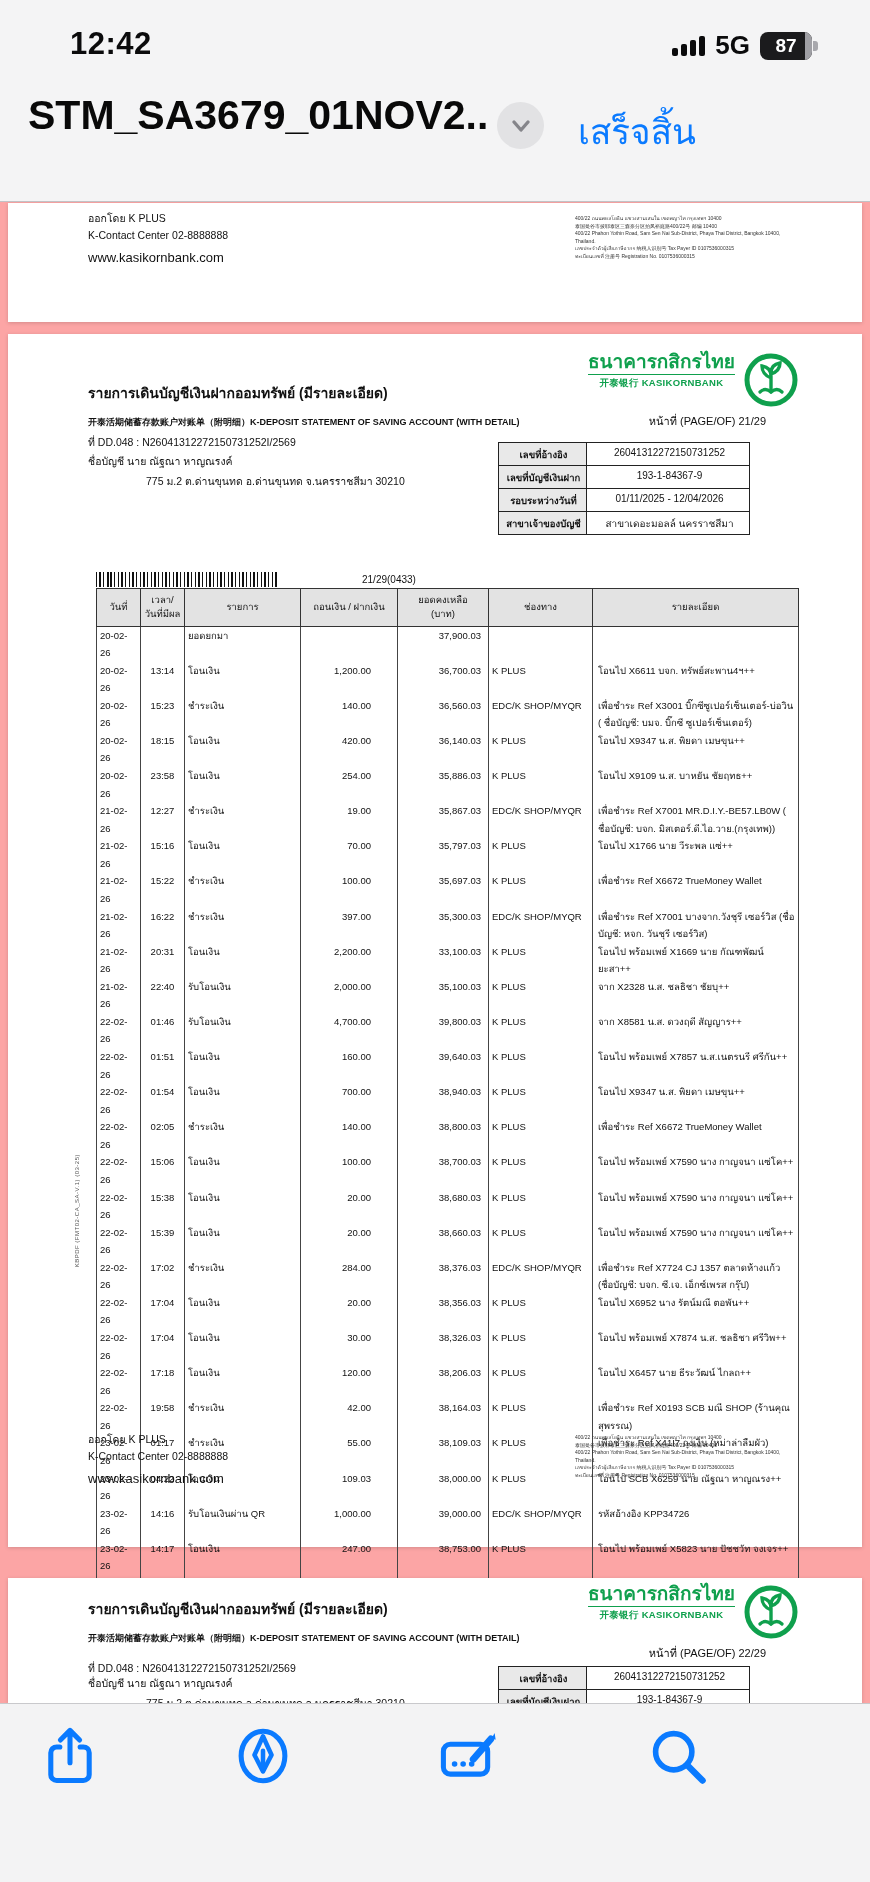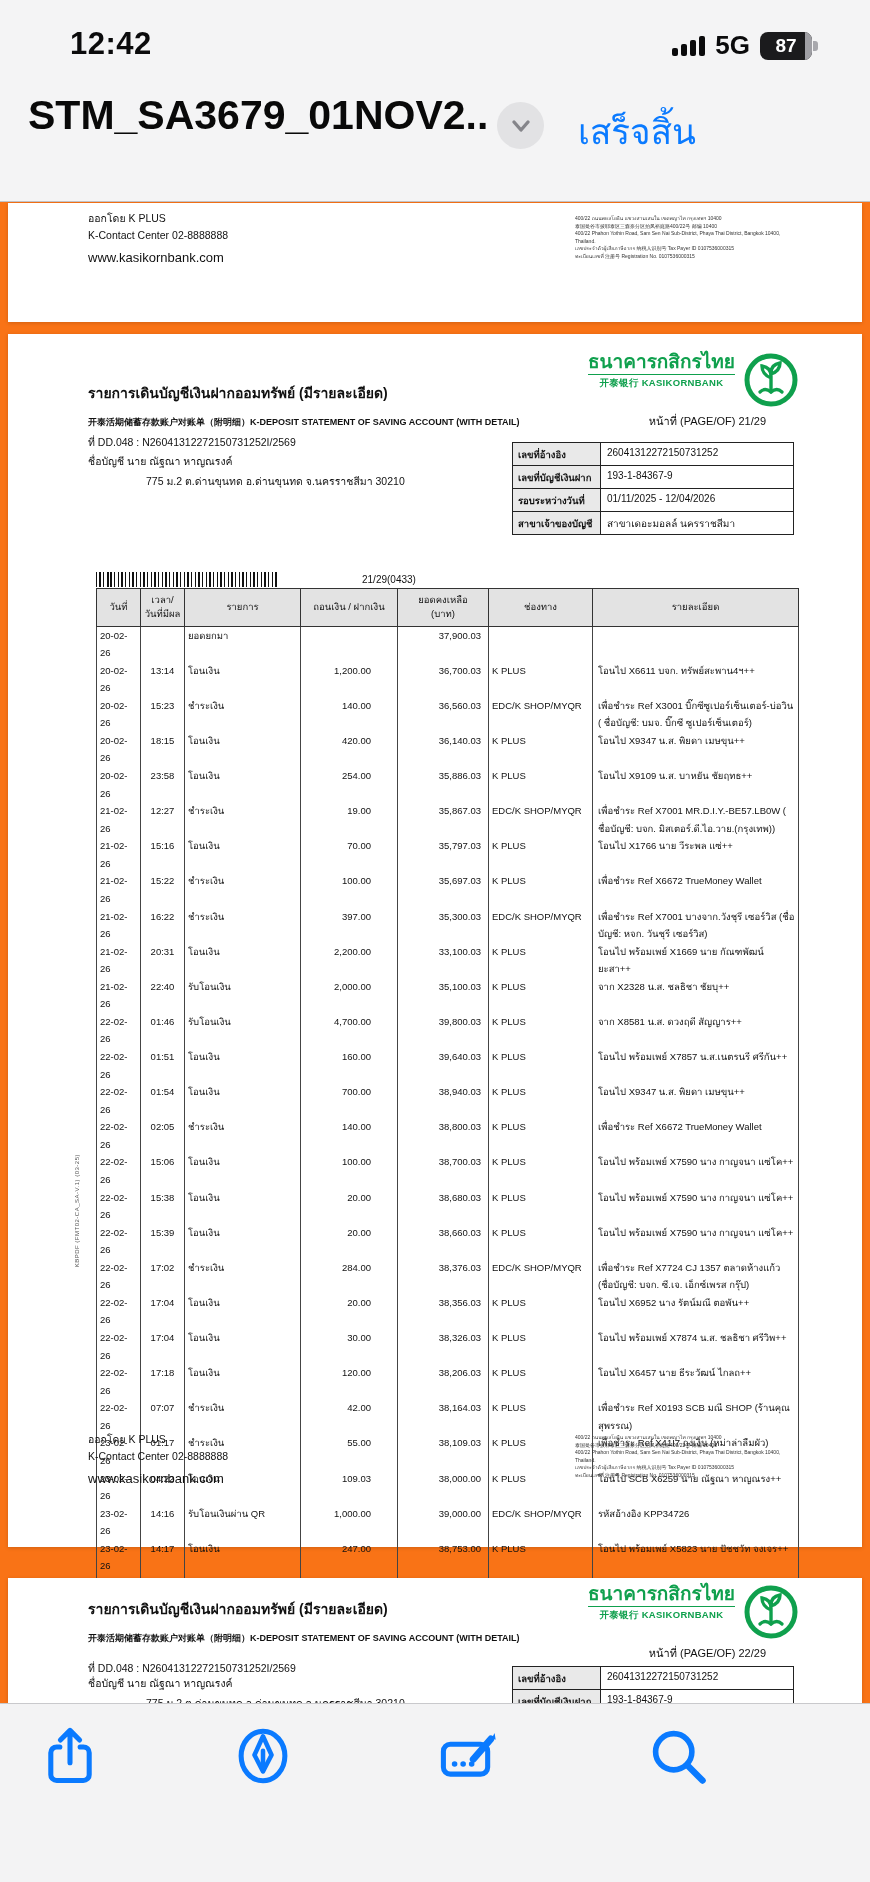--- a/index.html
+++ b/index.html
@@ -5,7 +5,7 @@
   html,body{margin:0;padding:0;background:#d8d8da;}
   *{box-sizing:border-box;}
   body{font-family:"Liberation Sans","DejaVu Sans",sans-serif;}
-  .screen{position:relative;width:870px;height:1882px;background:#f97316;overflow:hidden;margin:0 auto;}
+  .screen{position:relative;width:870px;height:1882px;background:#fca5a5;overflow:hidden;margin:0 auto;}
 
   
   .topbars{position:absolute;left:0;top:0;width:870px;height:202px;background:#f4f4f5;border-bottom:1px solid #c2c2c6;z-index:30;}

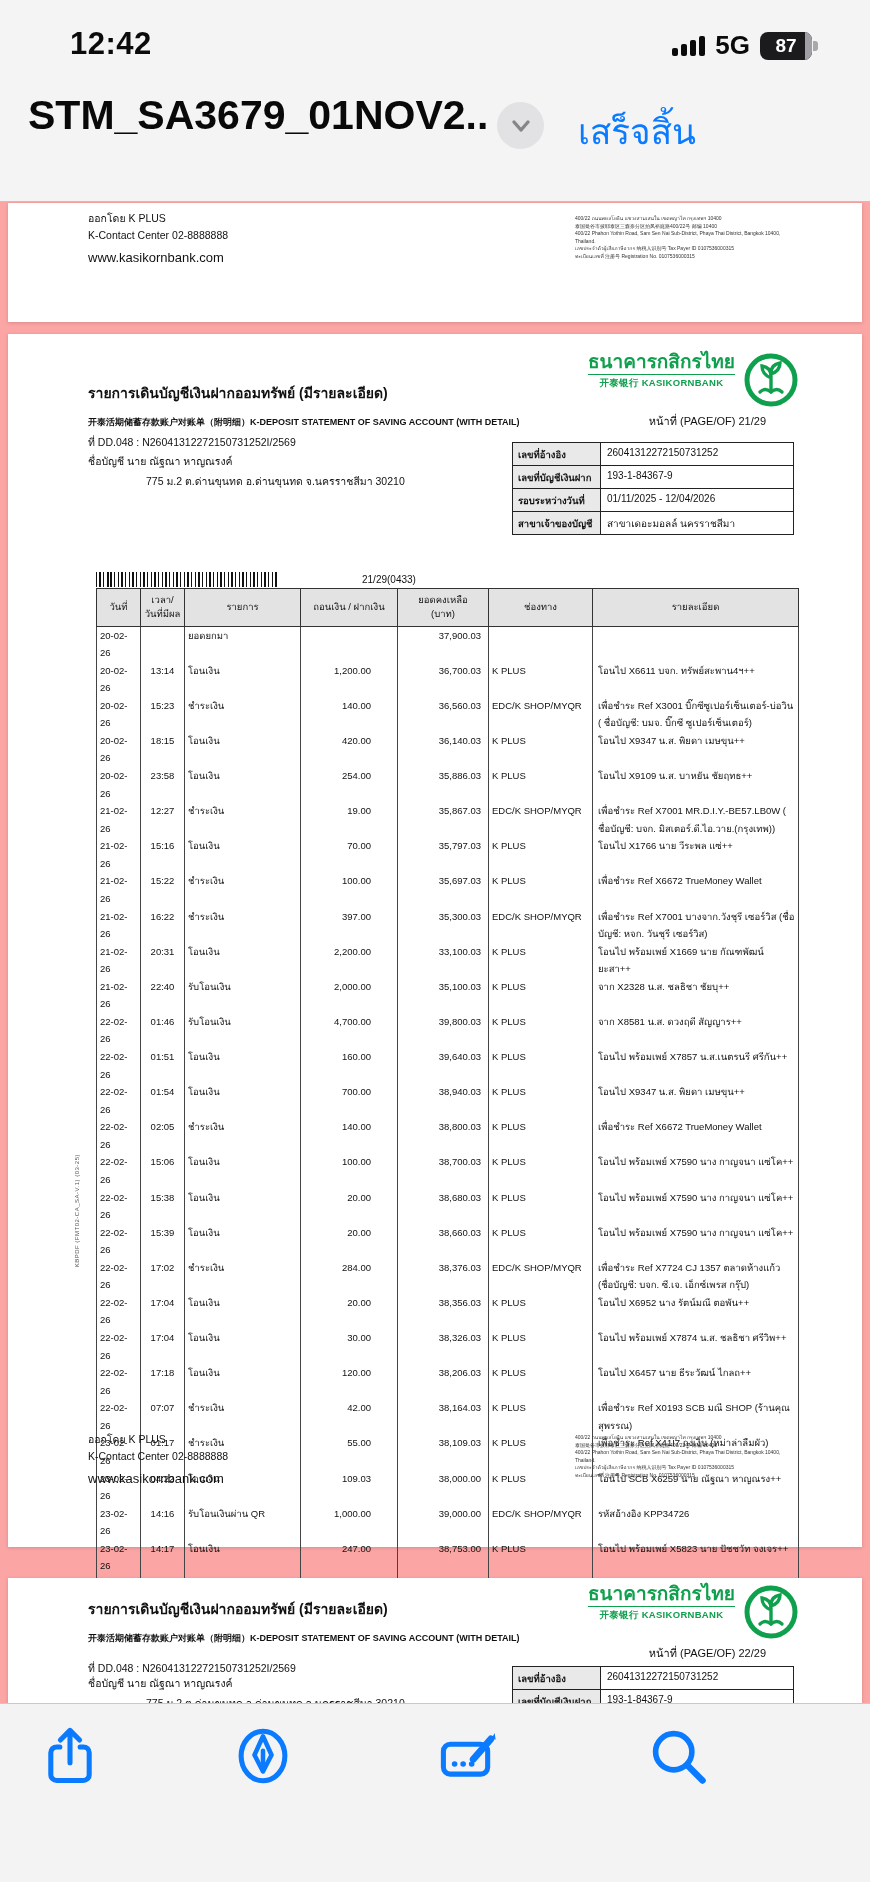--- a/index.html
+++ b/index.html
@@ -48,7 +48,7 @@
   .acct{position:absolute;left:80px;font-size:10.5px;color:#111;line-height:1.05;}
   .acct .line2{margin-top:9px;margin-left:58px;}
 
-  .info-table{position:absolute;left:504px;width:282px;border:1.4px solid #222;}
+  .info-table{position:absolute;left:490px;width:252px;border:1.4px solid #222;text-align:center;}
   .info-row{display:flex;border-top:1px solid #222;}
   .info-row:first-child{border-top:none;}
   .info-label{width:88px;padding:4px 3px 3px 5px;font-size:9.5px;font-weight:700;color:#111;background:#e9e9e9;border-right:1px solid #222;}

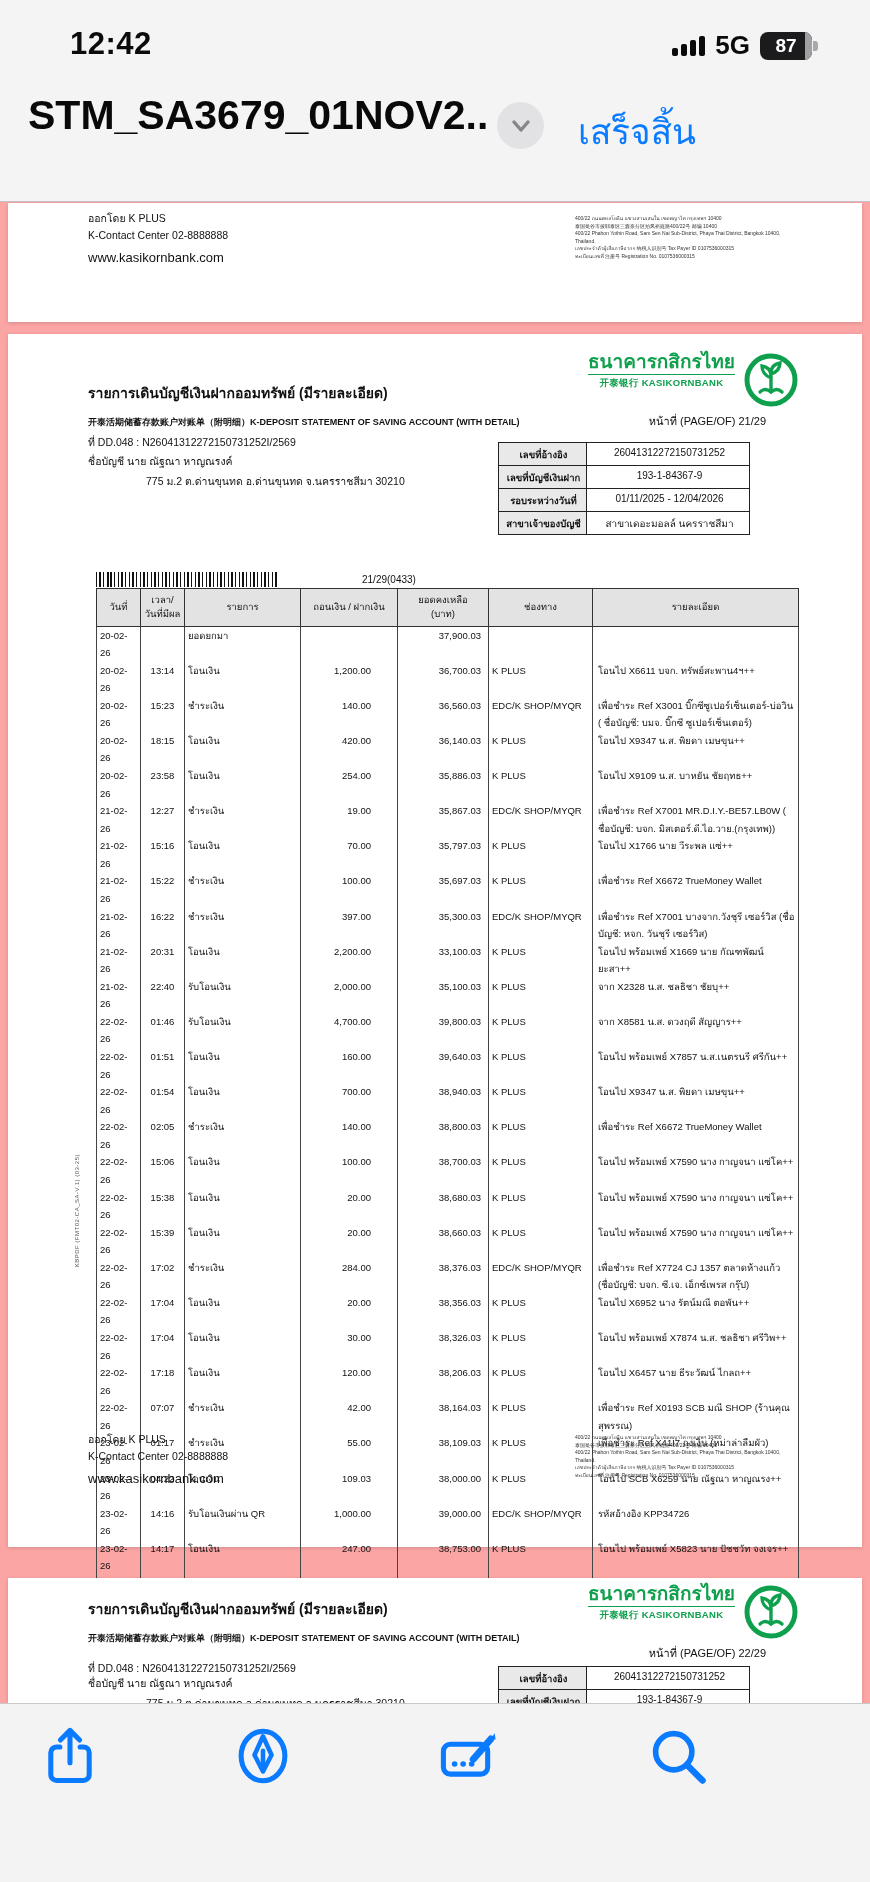--- a/index.html
+++ b/index.html
@@ -394,7 +394,7 @@
           </tr>
           <tr>
             <td class="c0">22-02-26</td>
-            <td class="c1">07:07</td>
+            <td class="c1">19:58</td>
             <td class="c2">ชำระเงิน</td>
             <td class="c3">42.00</td>
             <td class="c4">38,164.03</td>

